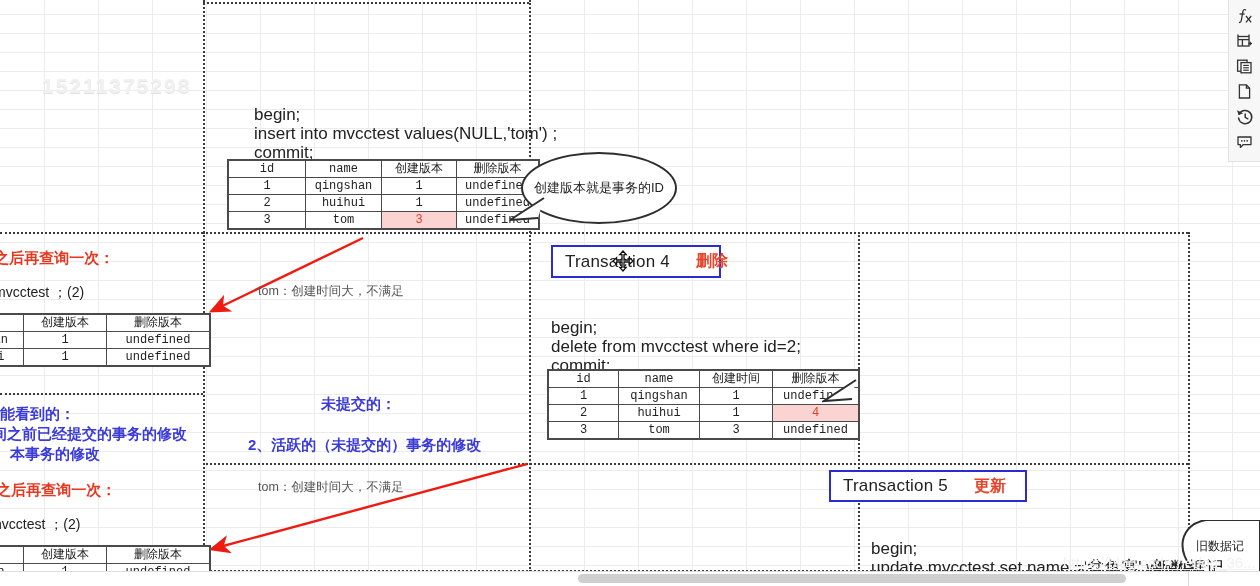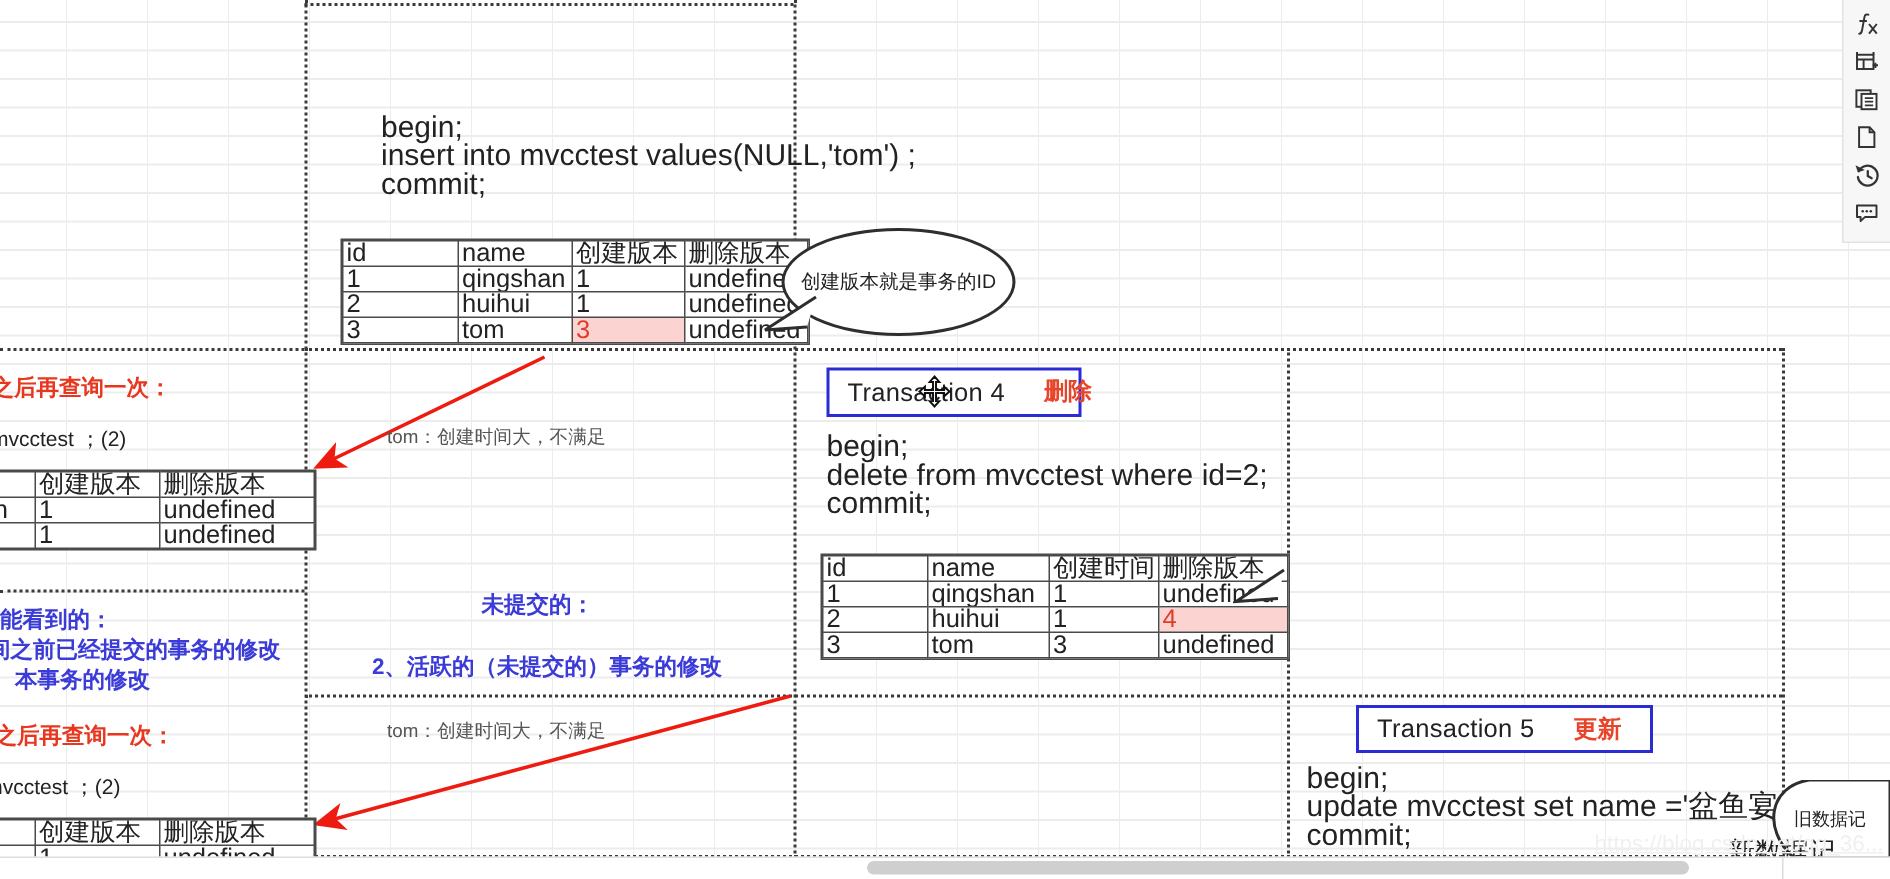--- a/index.html
+++ b/index.html
@@ -105,6 +105,7 @@
 
 <div id="canvas">
 
+  <div class="wm-phone">15211375298</div>
 
   <div class="pagebreak pb-v" style="left:203px;top:0;height:572px;"></div>
   <div class="pagebreak pb-v" style="left:529px;top:0;height:572px;"></div>

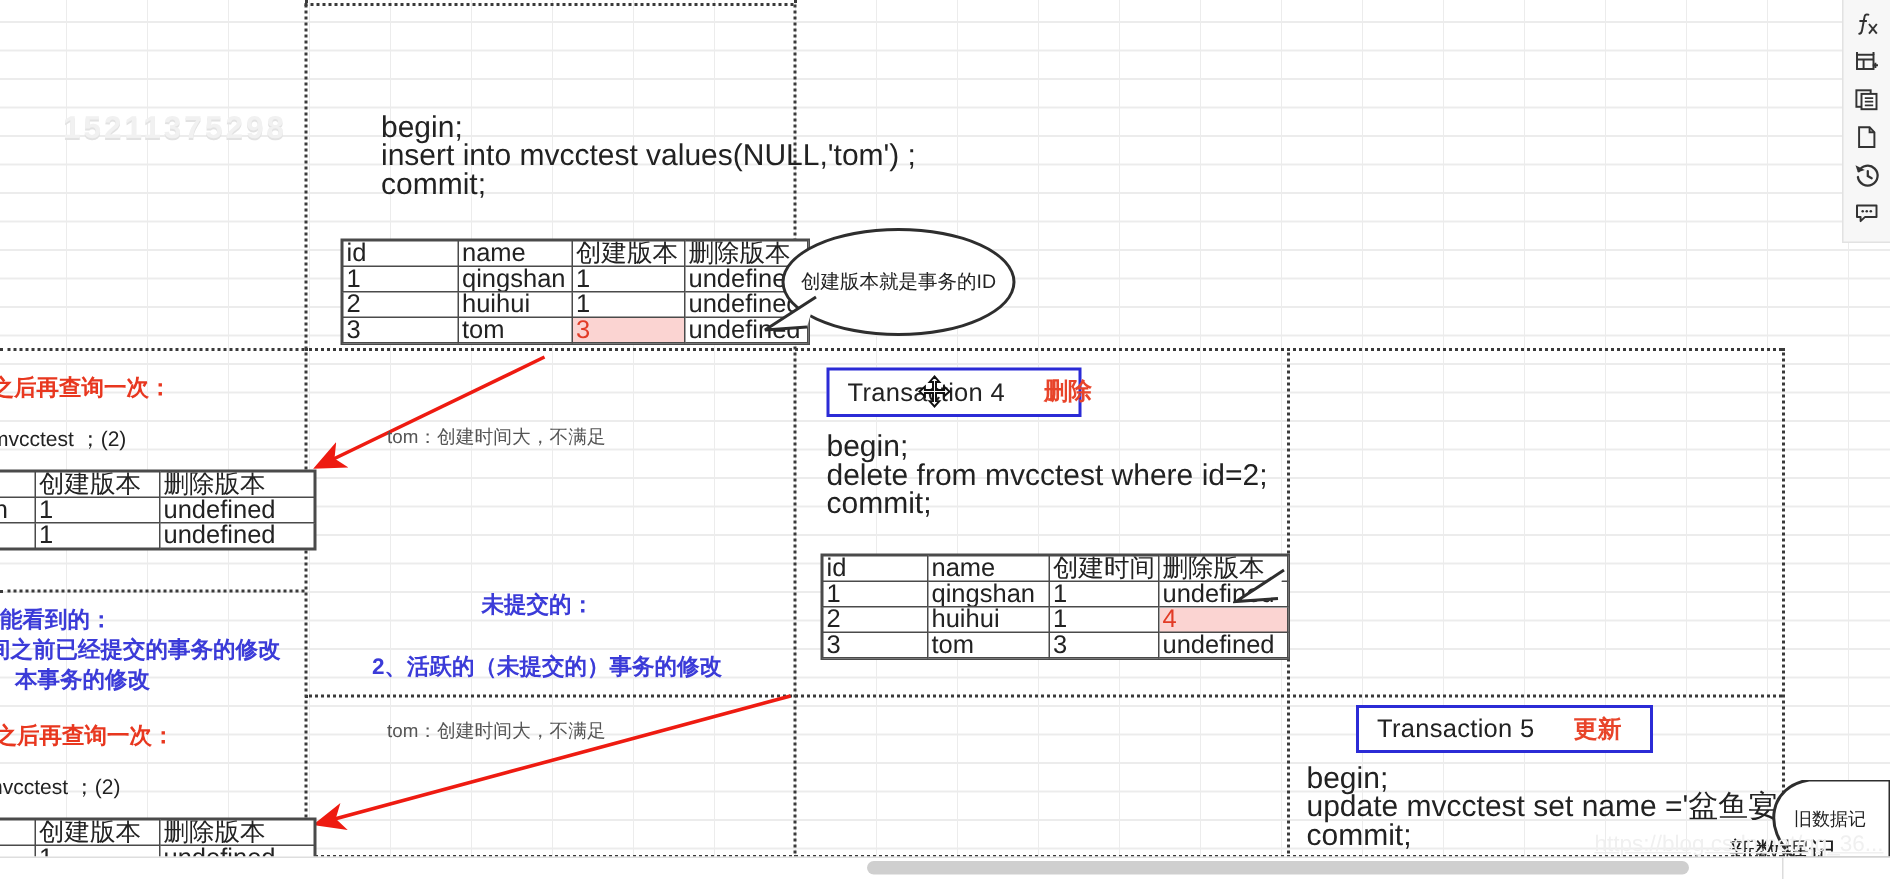--- a/index.html
+++ b/index.html
@@ -34,7 +34,7 @@
   .tx-title .tname{font-size:17px;color:#222;letter-spacing:.2px;}
   .tx-title .tact{font-size:16px;color:#e8442a;margin-left:26px;font-weight:600;}
   .tx-sql{
-    position:absolute;font-size:20px;line-height:19px;color:#222;white-space:pre;
+    position:absolute;font-size:17px;line-height:19px;color:#222;white-space:pre;margin-top:29px;
   }
 
   

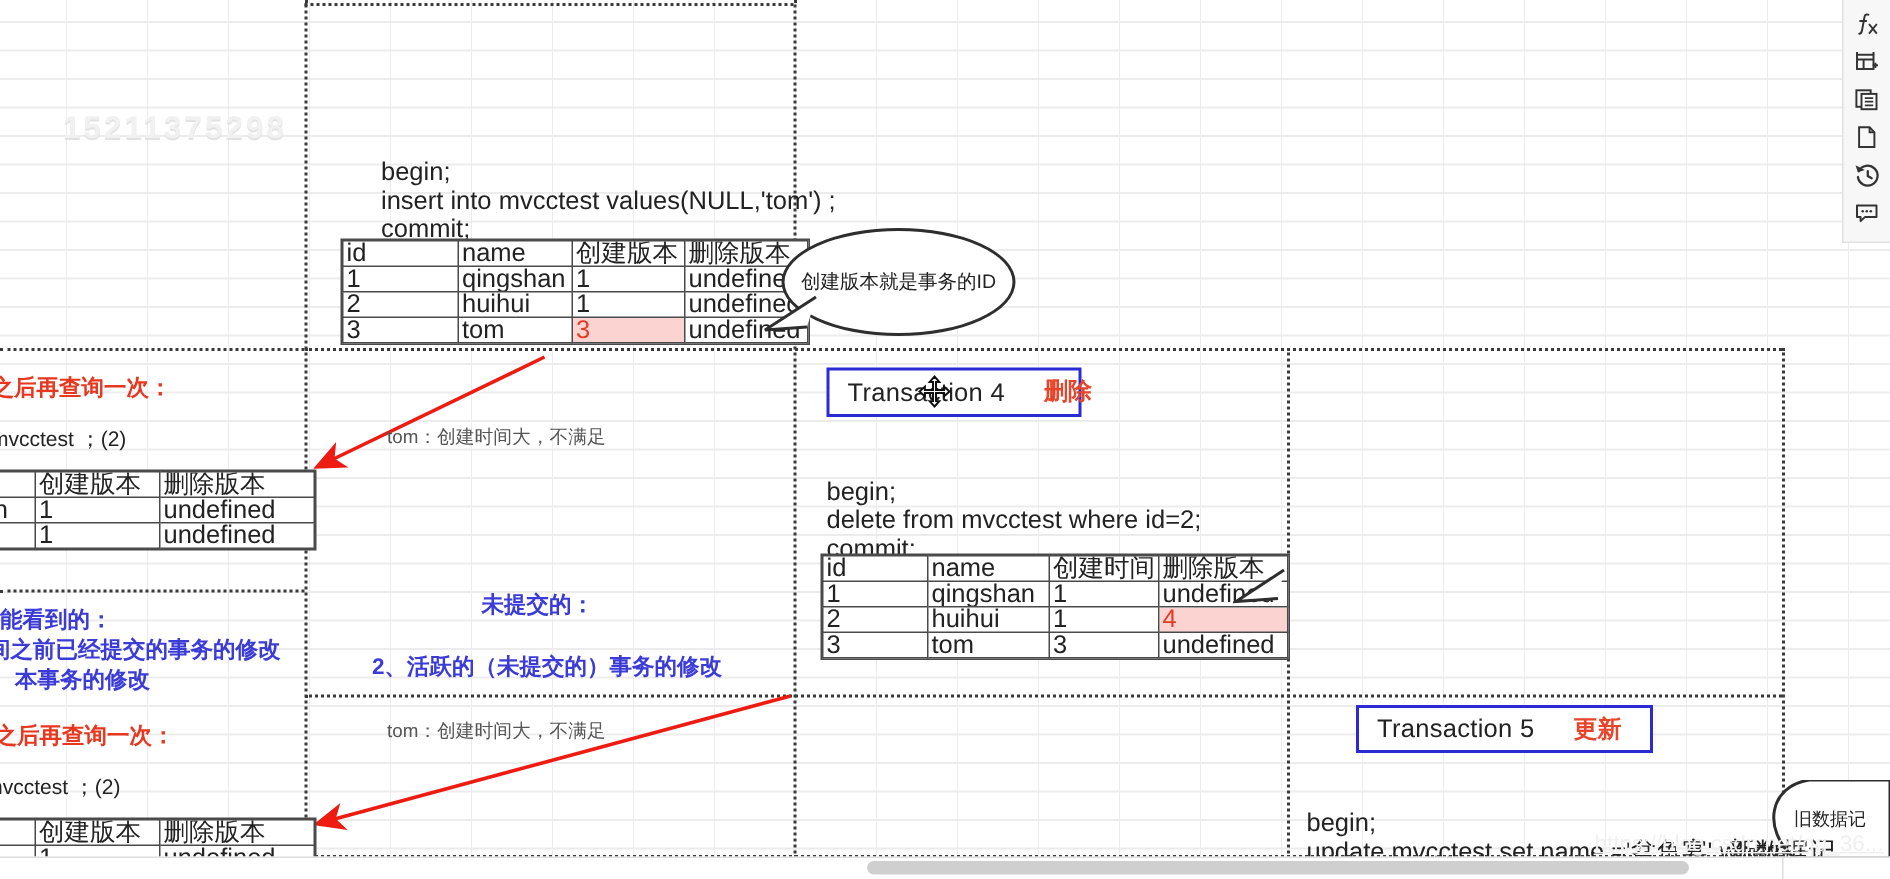--- a/index.html
+++ b/index.html
@@ -43,9 +43,9 @@
     table-layout:fixed;
   }
   table.dt td{
-    border:1px solid #4a4a4a;text-align:left;font-size:17px;
+    border:1px solid #4a4a4a;text-align:center;font-size:12px;
     height:16px;line-height:16px;color:#222;padding:0 2px;
-    white-space:nowrap;overflow:hidden;
+    white-space:nowrap;overflow:hidden;font-family:Liberation Mono, monospace;
   }
   table.dt td.hl{background:#fbd4d2;color:#e23b26;}
   table.dt.outlined{box-shadow:0 0 0 1px #4a4a4a;}

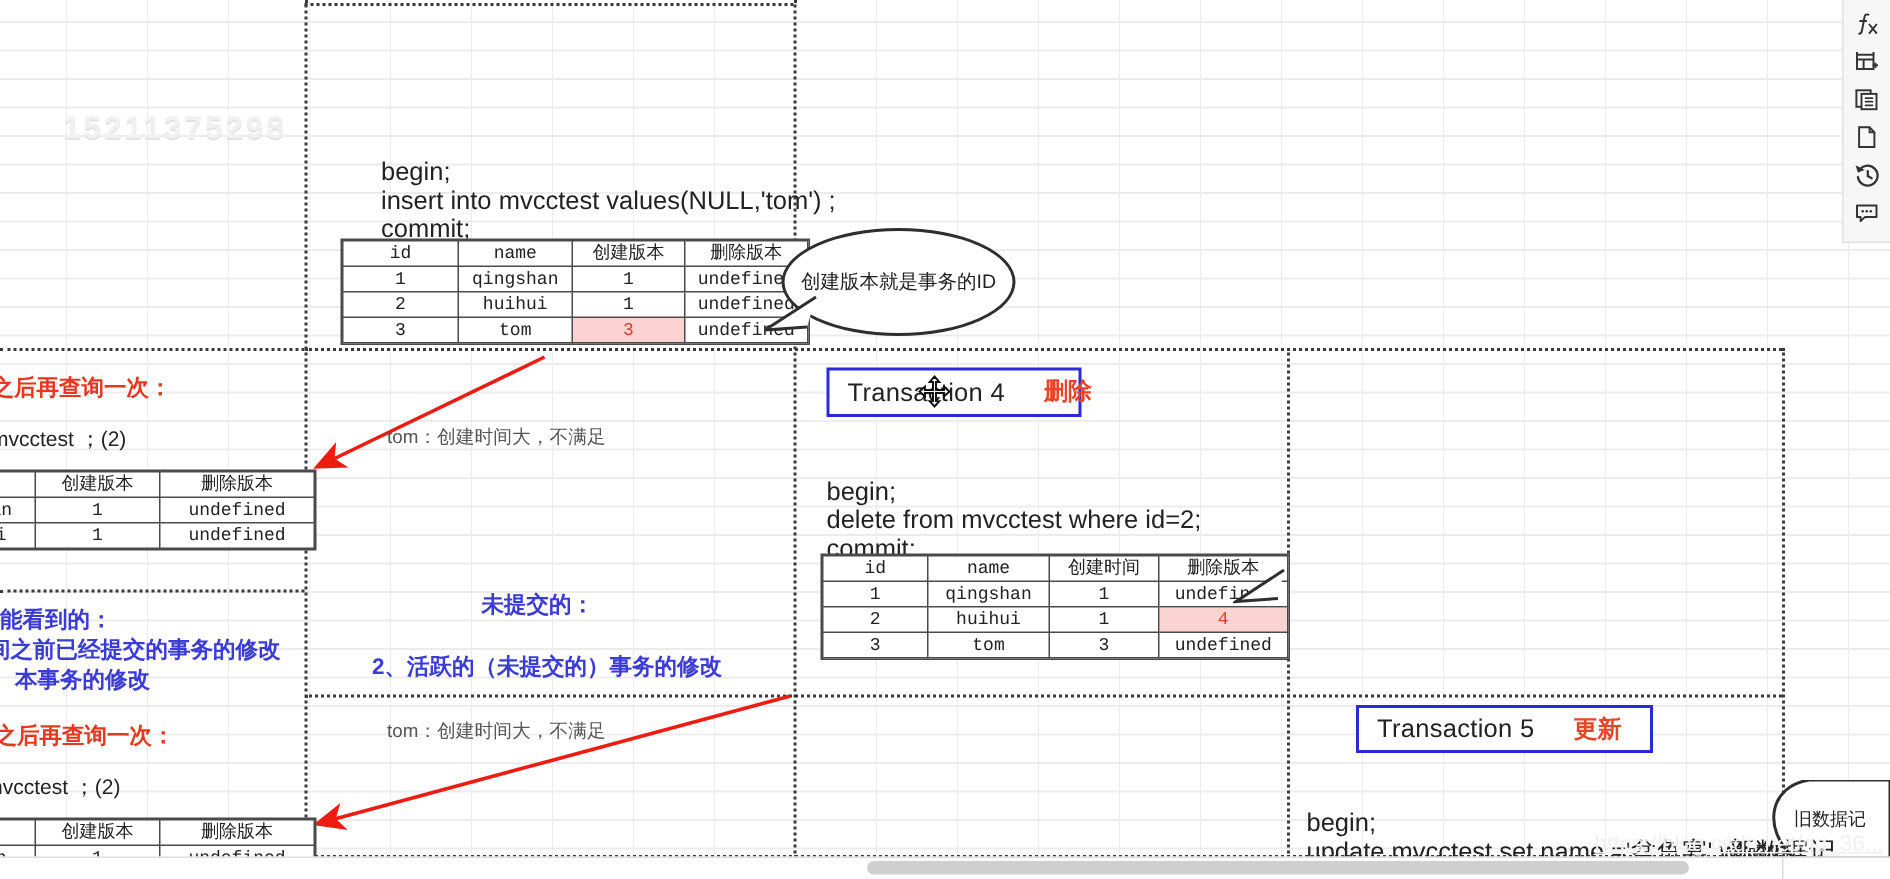--- a/index.html
+++ b/index.html
@@ -214,7 +214,7 @@
     <path d="M34,2 L2,23 L30,21" fill="#fff" stroke="#2e2e2e" stroke-width="2"></path>
   </svg>
 
-  <div class="tx-title" style="left:904px;top:470px;width:198px;height:32px;">
+  <div class="tx-title" style="left:829px;top:470px;width:198px;height:32px;">
     <span class="tname">Transaction 5</span>
     <span class="tact">更新</span>
   </div>

